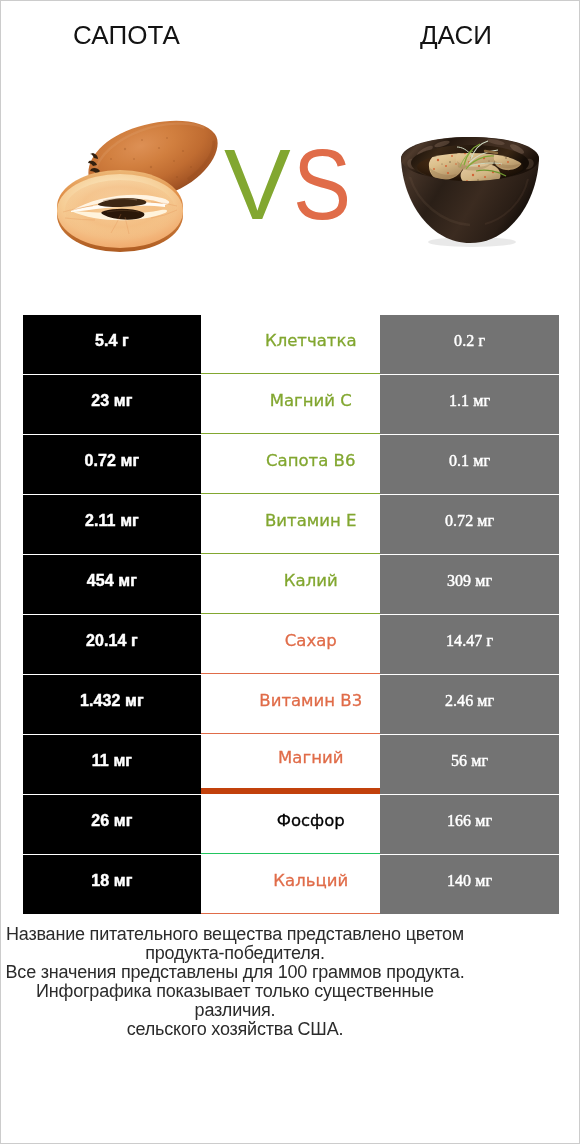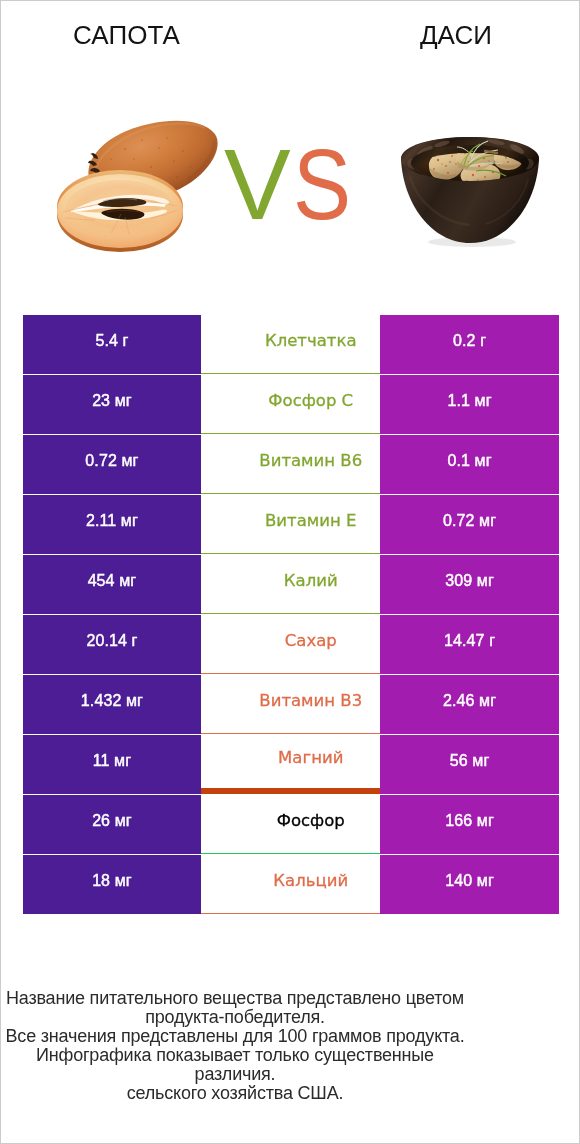--- a/index.html
+++ b/index.html
@@ -18,7 +18,7 @@
   .row{display:flex;height:59px;margin-bottom:1px;}
   .row:last-child{margin-bottom:0;}
   .cell{width:178.83px;display:flex;align-items:center;justify-content:center;padding-bottom:8px;box-sizing:border-box;font-size:16px;font-weight:400;color:#fff;letter-spacing:.1px;-webkit-text-stroke:0.45px #fff;}
-  .cellL{background:#4c1d95;}
+  .cellL{background:#000000;font-weight:bold;}
   .cellR{background:#a21caf;}
   .mid{width:178.84px;display:flex;align-items:center;justify-content:center;padding-bottom:8px;font-family:"DejaVu Sans",sans-serif;font-size:16.5px;font-weight:400;background:#fff;box-sizing:border-box;padding-left:40px;-webkit-text-stroke:0.3px currentColor;}
   .footer{position:absolute;top:988px;left:0;width:468px;text-align:center;font-size:18px;color:#2b2b2b;line-height:19px;letter-spacing:-0.2px;}

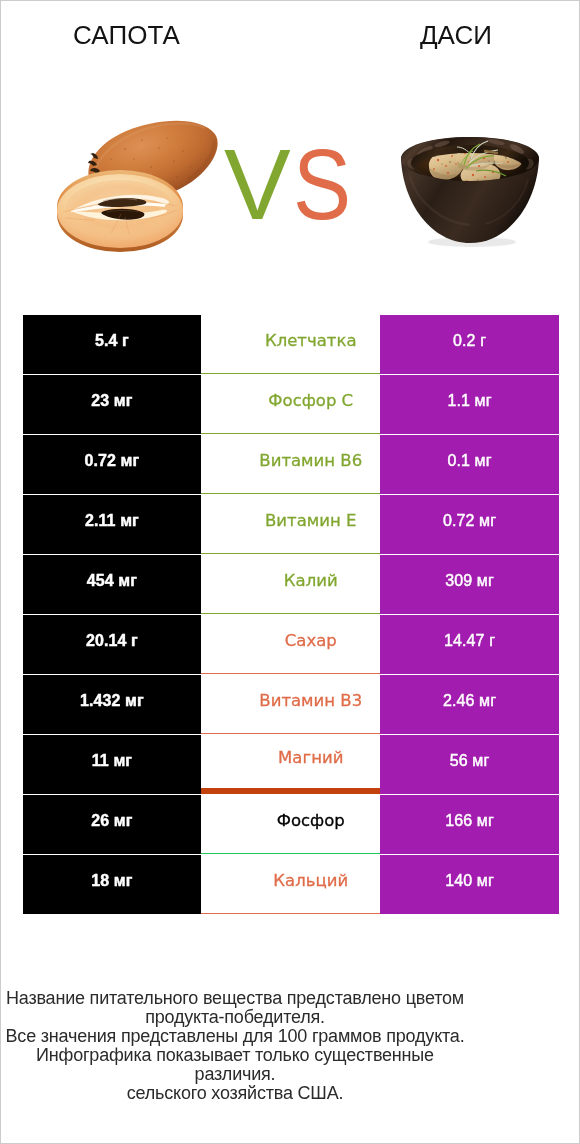--- a/index.html
+++ b/index.html
@@ -19,7 +19,7 @@
   .row:last-child{margin-bottom:0;}
   .cell{width:178.83px;display:flex;align-items:center;justify-content:center;padding-bottom:8px;box-sizing:border-box;font-size:16px;font-weight:400;color:#fff;letter-spacing:.1px;-webkit-text-stroke:0.45px #fff;}
   .cellL{background:#000000;font-weight:bold;}
-  .cellR{background:#a21caf;}
+  .cellR{background:#737373;font-family:Liberation Serif, serif;}
   .mid{width:178.84px;display:flex;align-items:center;justify-content:center;padding-bottom:8px;font-family:"DejaVu Sans",sans-serif;font-size:16.5px;font-weight:400;background:#fff;box-sizing:border-box;padding-left:40px;-webkit-text-stroke:0.3px currentColor;}
   .footer{position:absolute;top:988px;left:0;width:468px;text-align:center;font-size:18px;color:#2b2b2b;line-height:19px;letter-spacing:-0.2px;}
 </style>

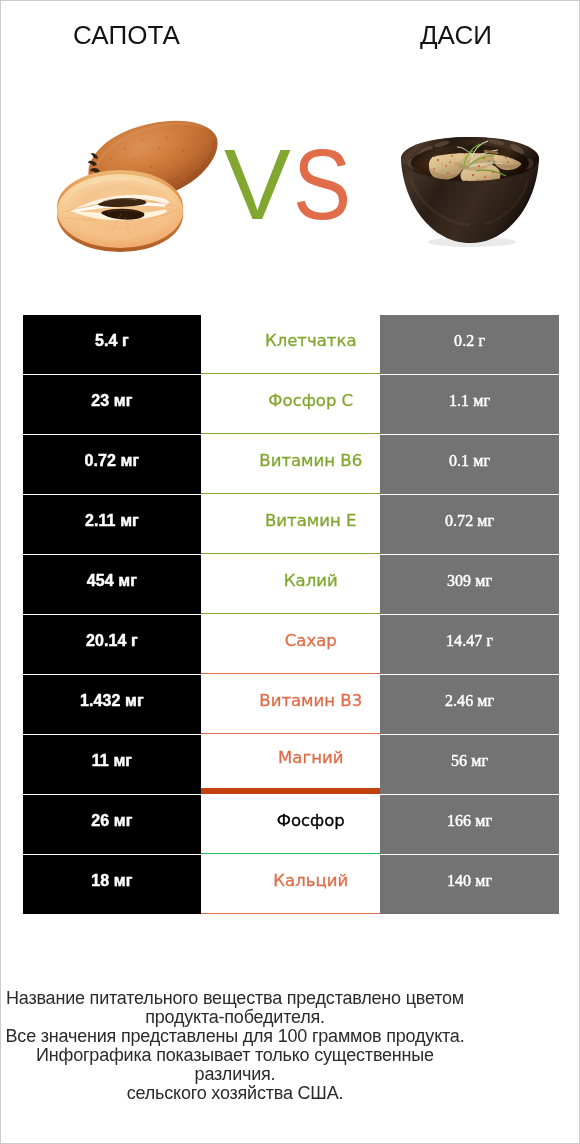--- a/index.html
+++ b/index.html
@@ -234,7 +234,7 @@
       </div>
       <div class="row">
         <div class="cell cellL">23 мг</div>
-        <div class="mid" style="color:#82A730;border-bottom:1px solid #82A730">Фосфор C</div>
+        <div class="mid" style="color:#82A730;border-bottom:1px solid #82A730">Магний C</div>
         <div class="cell cellR">1.1 мг</div>
       </div>
       <div class="row">

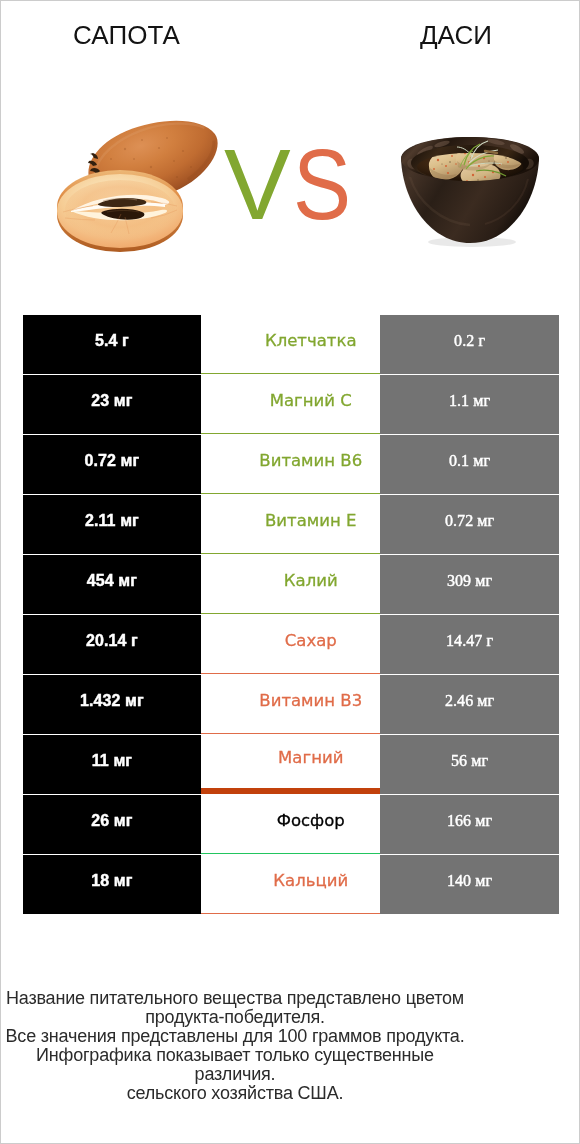--- a/index.html
+++ b/index.html
@@ -239,7 +239,7 @@
       </div>
       <div class="row">
         <div class="cell cellL">0.72 мг</div>
-        <div class="mid" style="color:#82A730;border-bottom:1px solid #82A730">Витамин B6</div>
+        <div class="mid" style="color:#82A730;border-bottom:1px solid #82A730">Сапота B6</div>
         <div class="cell cellR">0.1 мг</div>
       </div>
       <div class="row">

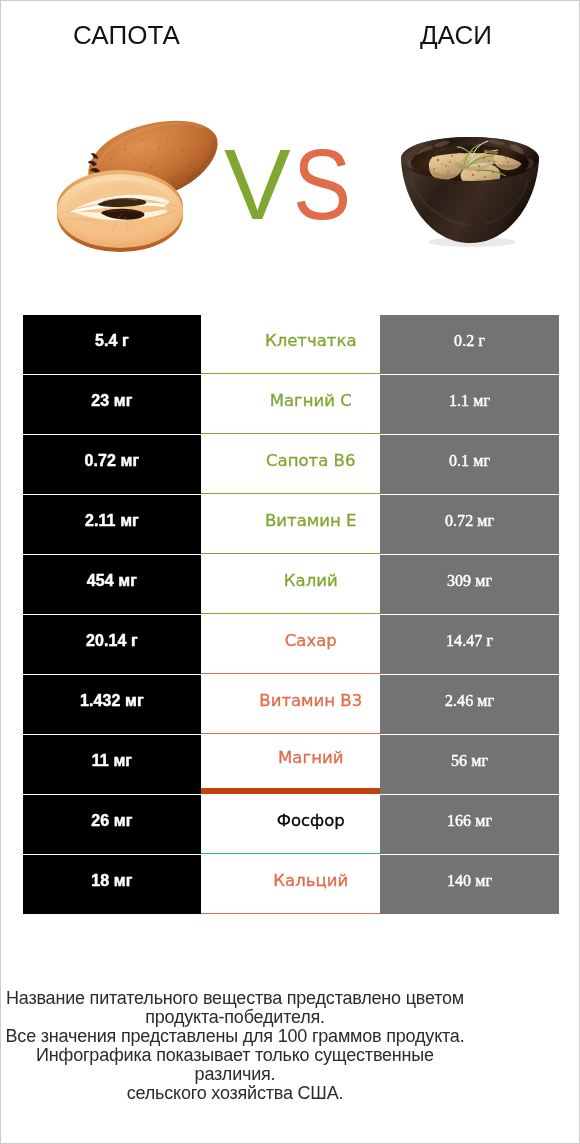--- a/index.html
+++ b/index.html
@@ -21,7 +21,7 @@
   .cellL{background:#000000;font-weight:bold;}
   .cellR{background:#737373;font-family:Liberation Serif, serif;}
   .mid{width:178.84px;display:flex;align-items:center;justify-content:center;padding-bottom:8px;font-family:"DejaVu Sans",sans-serif;font-size:16.5px;font-weight:400;background:#fff;box-sizing:border-box;padding-left:40px;-webkit-text-stroke:0.3px currentColor;}
-  .footer{position:absolute;top:988px;left:0;width:468px;text-align:center;font-size:18px;color:#2b2b2b;line-height:19px;letter-spacing:-0.2px;}
+  .footer{position:absolute;top:924px;left:0;width:468px;text-align:center;font-size:18px;color:#2b2b2b;line-height:19px;letter-spacing:-0.2px;}
 </style>
 </head>
 <body>

